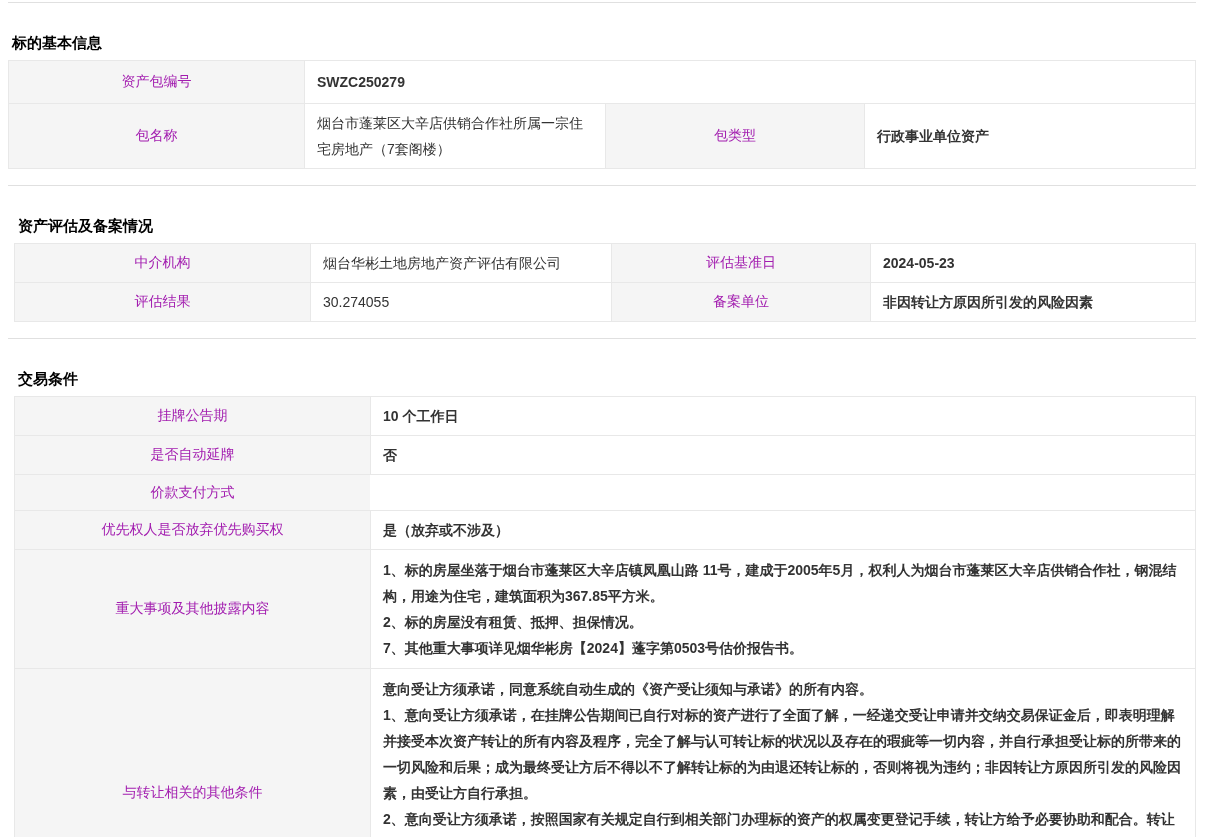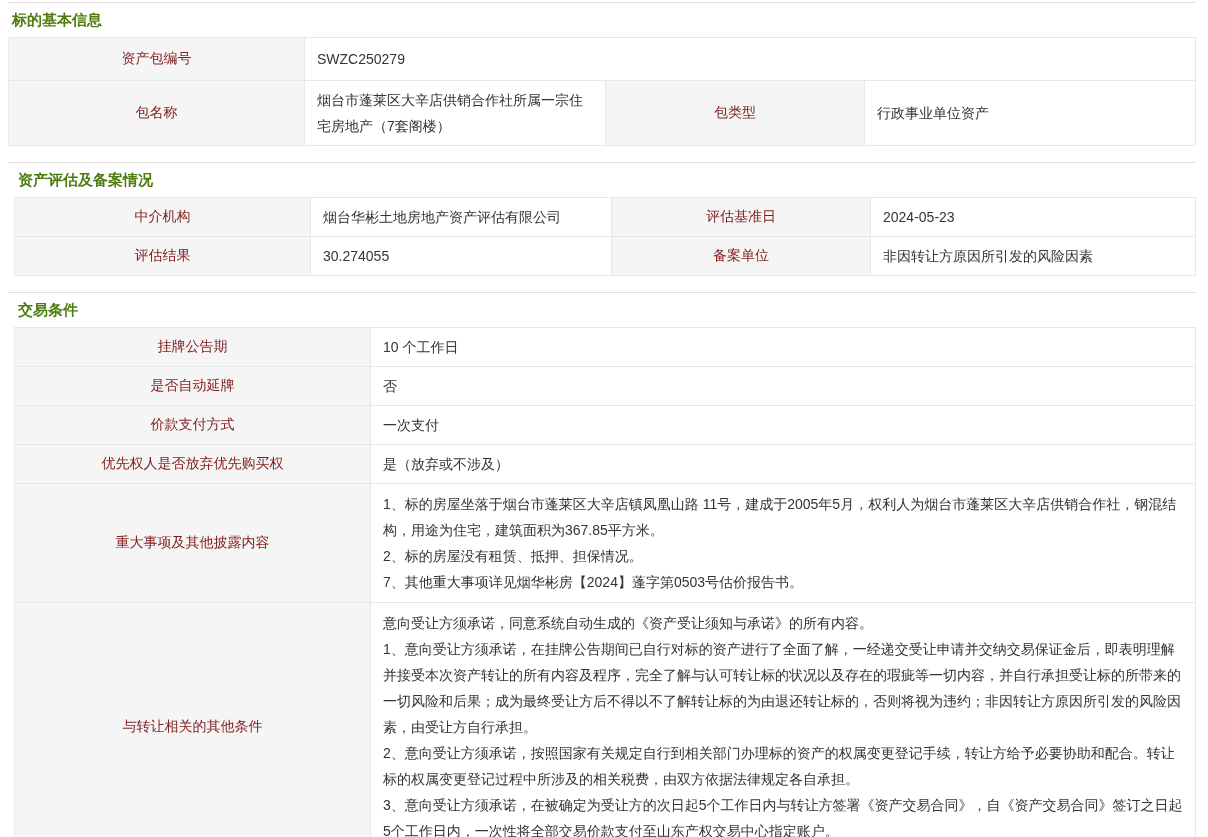--- a/index.html
+++ b/index.html
@@ -23,8 +23,9 @@
     padding-left: 4px;
     font-weight: bold;
     font-size: 15px;
-    color: #4d7c0f;
+    color: #000000;
     background: #ffffff;
+    margin-top: 23px;
   }
 
   .tbl { border: 1px solid #e8e8e8; }

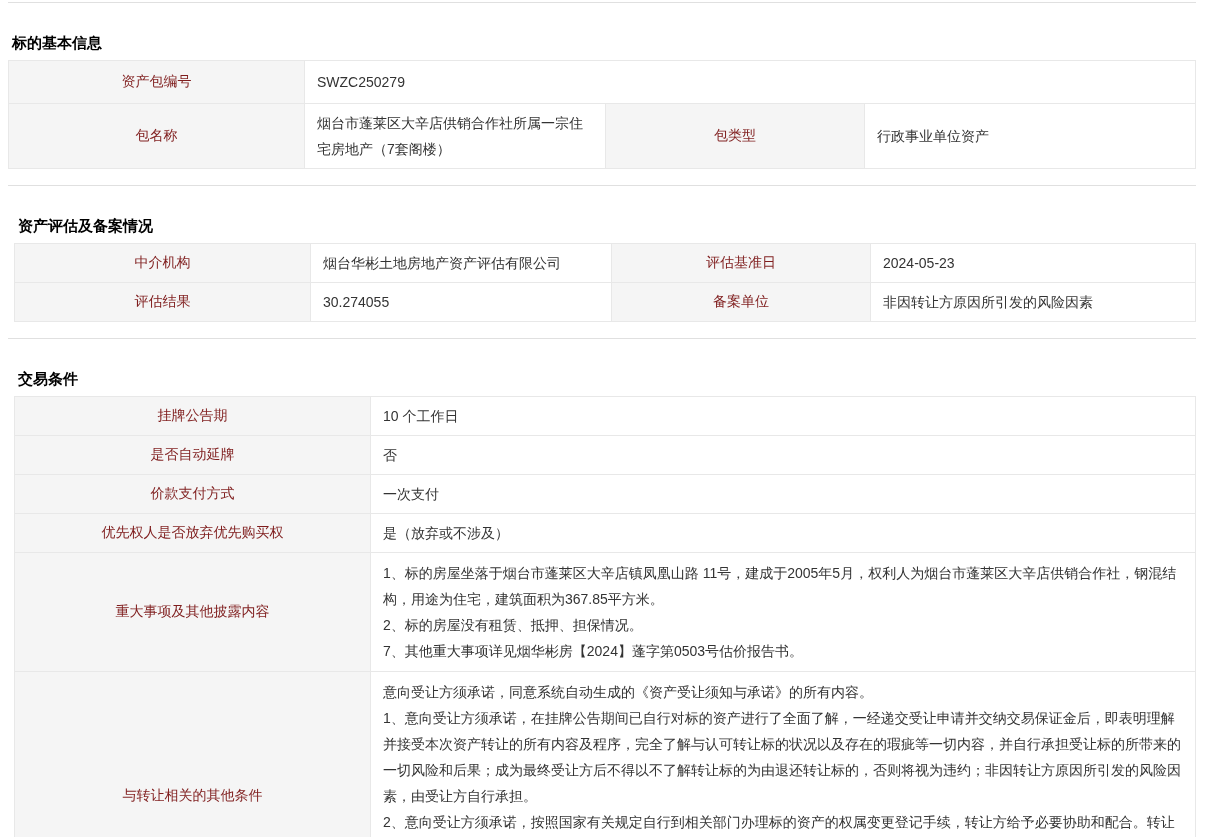--- a/index.html
+++ b/index.html
@@ -39,7 +39,7 @@
     background: #f5f5f5;
     justify-content: center;
     text-align: center;
-    color: #7f1d1d;
+    color: #a21caf;
     padding: 6px 10px;
   }
   .cell.value {

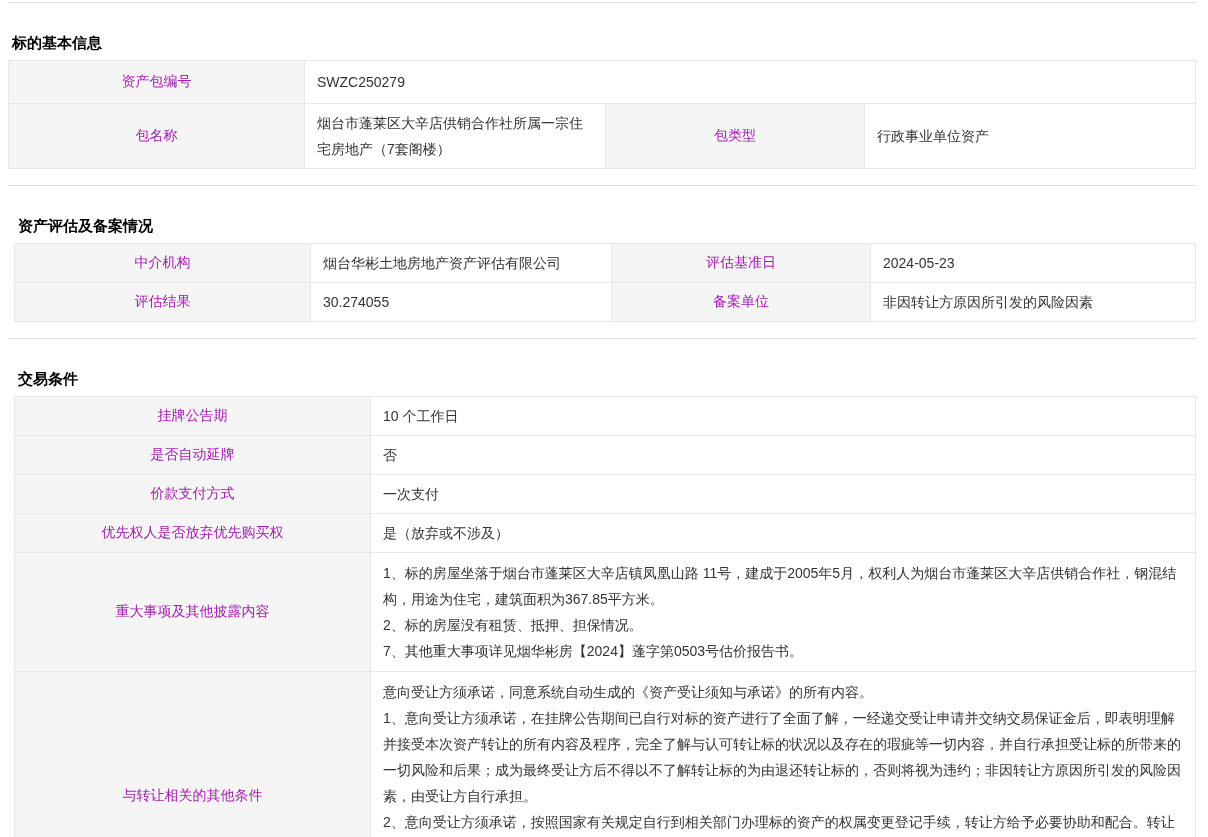--- a/index.html
+++ b/index.html
@@ -58,7 +58,7 @@
   .w-v1 { width: 301px; flex: 0 0 301px; }
   .w-l2 { width: 259px; flex: 0 0 259px; }
   .w-l3 { width: 355px; flex: 0 0 355px; }
-  .flex1 { flex: 1 1 auto; }
+  .flex1 { flex: 1 1 auto; font-weight: bold; }
 </style>
 </head>
 <body>

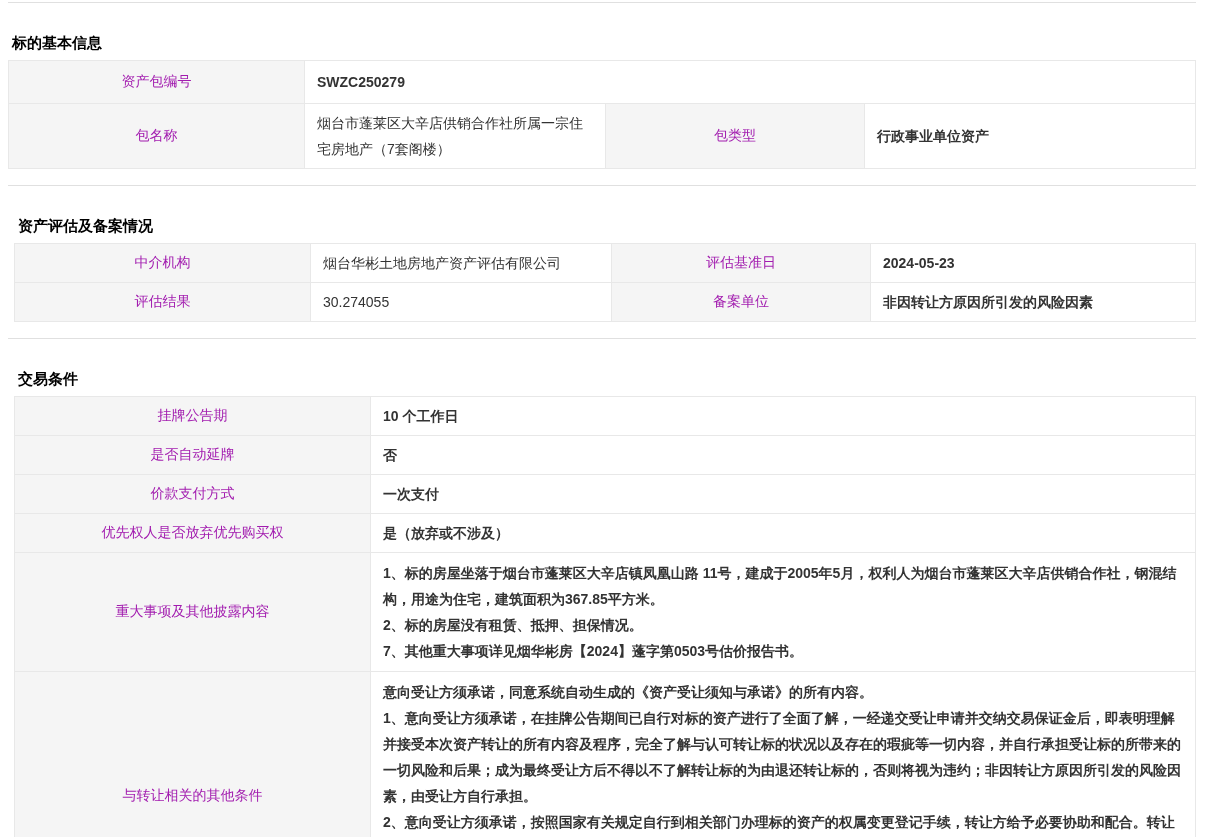--- a/index.html
+++ b/index.html
@@ -112,7 +112,6 @@
       </div>
       <div class="row h36">
         <div class="cell label w-l3">价款支付方式</div>
-        <div class="cell value flex1">一次支付</div>
       </div>
       <div class="row h36">
         <div class="cell label w-l3">优先权人是否放弃优先购买权</div>

